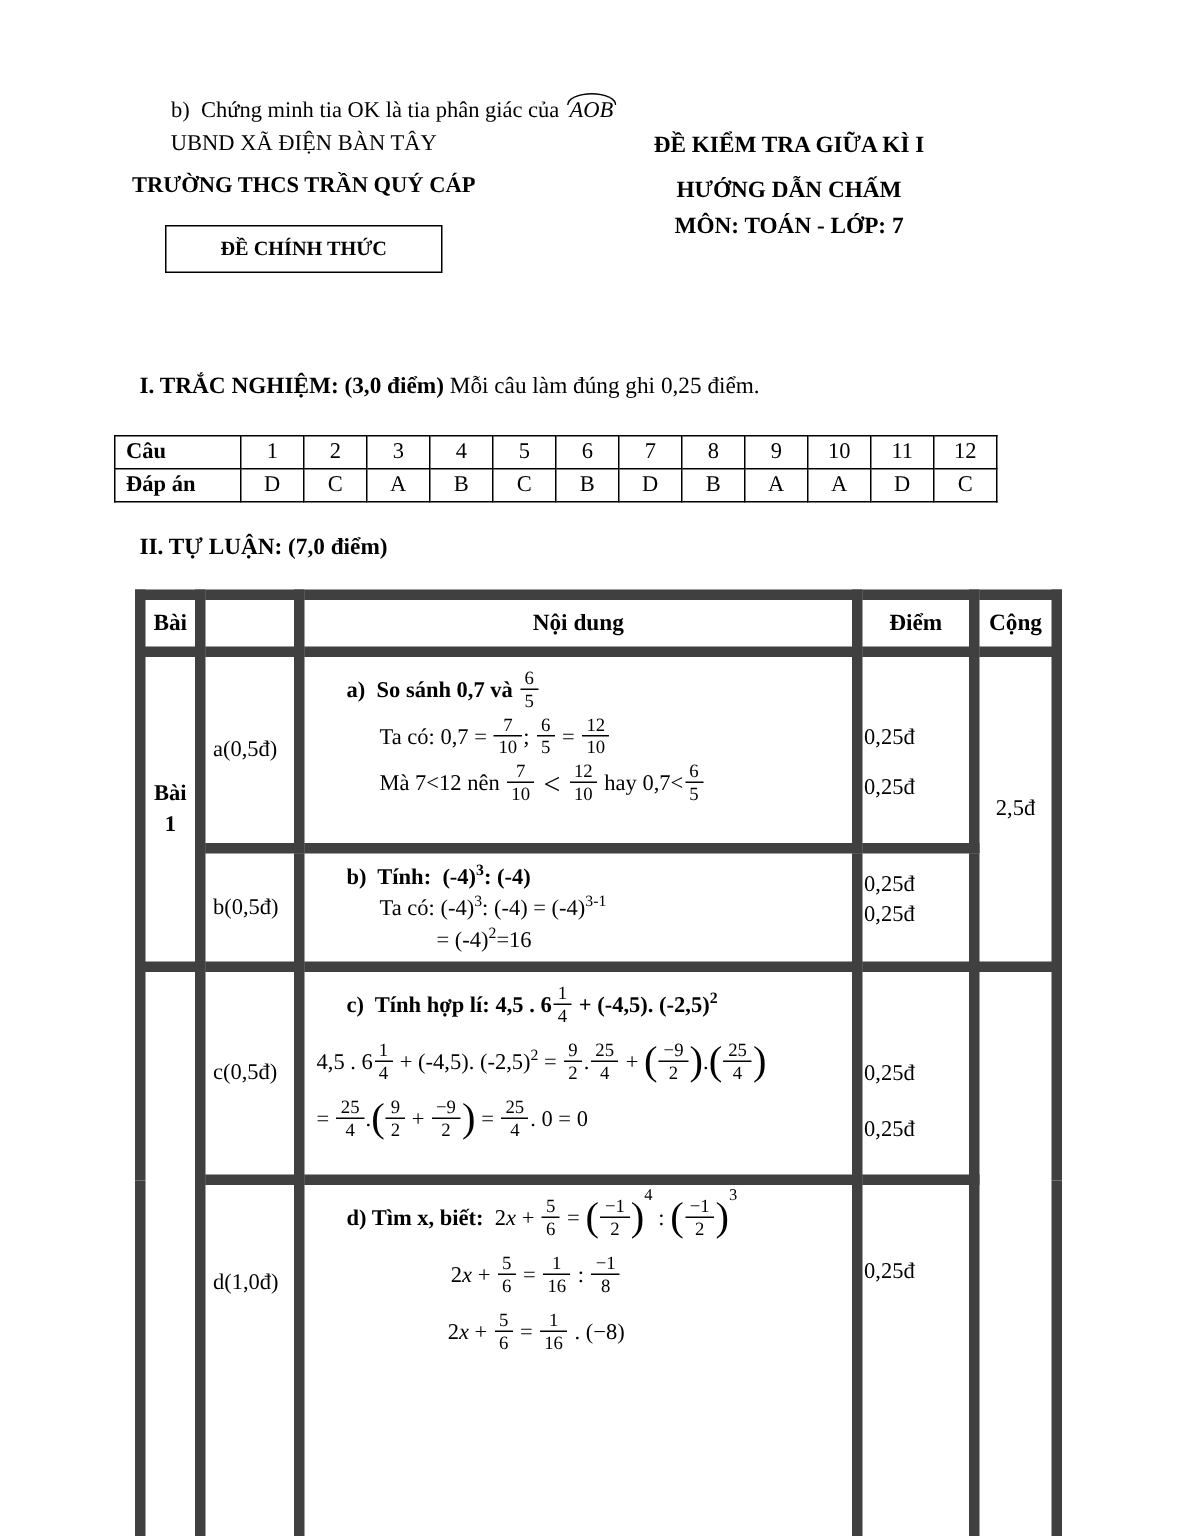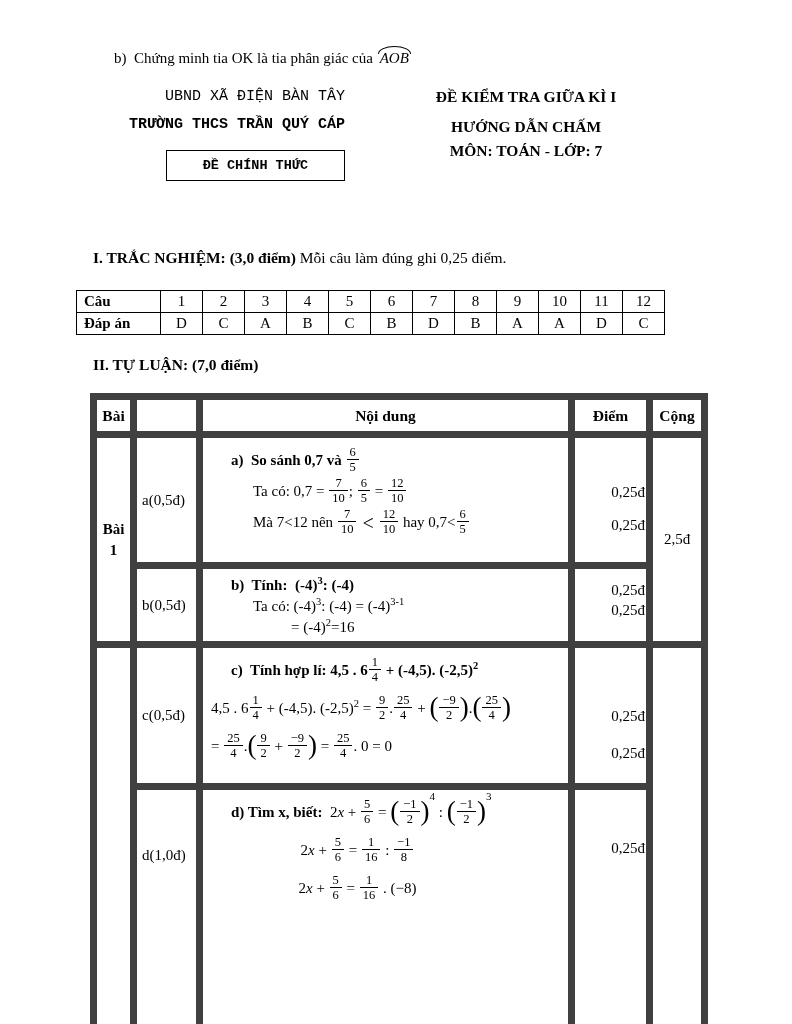--- a/index.html
+++ b/index.html
@@ -9,7 +9,7 @@
   .ital{font-style:italic;}
 
   
-  .topline{position:absolute;left:114px;top:50px;white-space:pre-wrap;}
+  .topline{position:absolute;left:114px;top:66px;white-space:pre-wrap;}
   .angle{font-style:italic;position:relative;padding:1px 3px 0;}
   .angle::before{content:"";position:absolute;left:1px;right:1px;top:-3px;height:7px;
     border:1.4px solid #000;border-bottom:none;border-radius:50% 50% 0 0/100% 100% 0 0;}

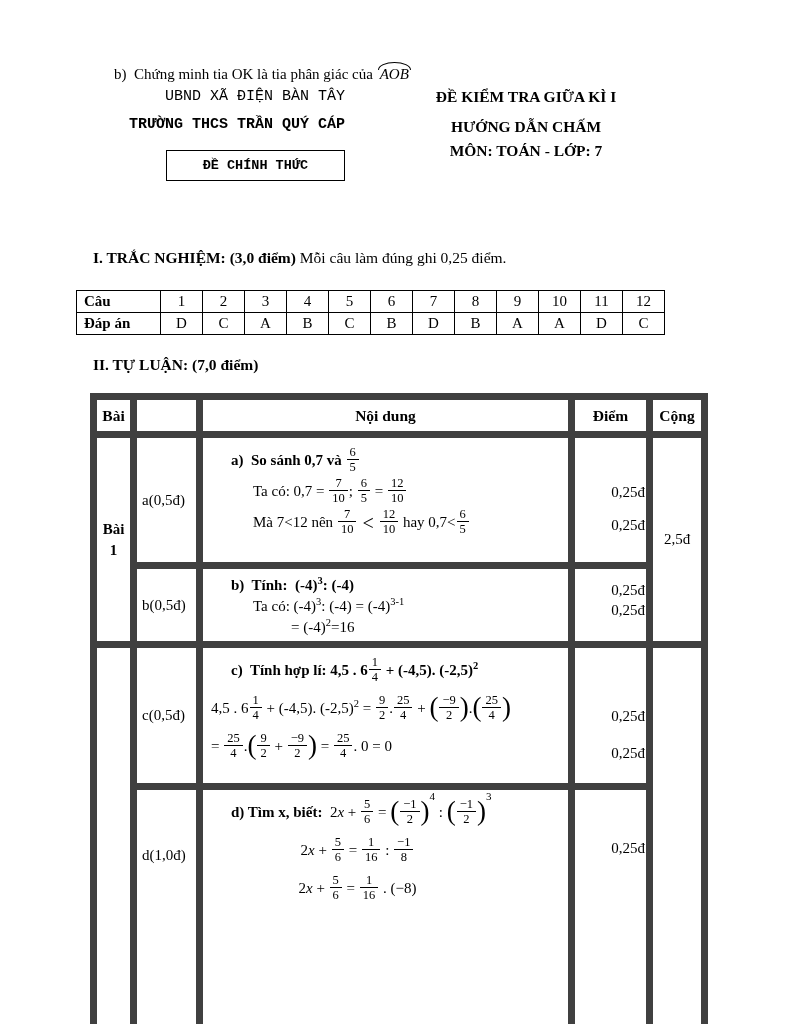--- a/index.html
+++ b/index.html
@@ -16,7 +16,7 @@
 
   
   .hdr{position:absolute;top:88px;left:60px;width:584px;display:flex;justify-content:space-between;}
-  .hleft{width:285px;text-align:right;font-family:Liberation Mono, monospace;}
+  .hleft{width:285px;text-align:center;}
   .hright{width:236px;text-align:center;font-weight:bold;font-size:15.5px;}
   .org1{margin-bottom:11px;}
   .org2{font-weight:bold;margin-bottom:17px;}

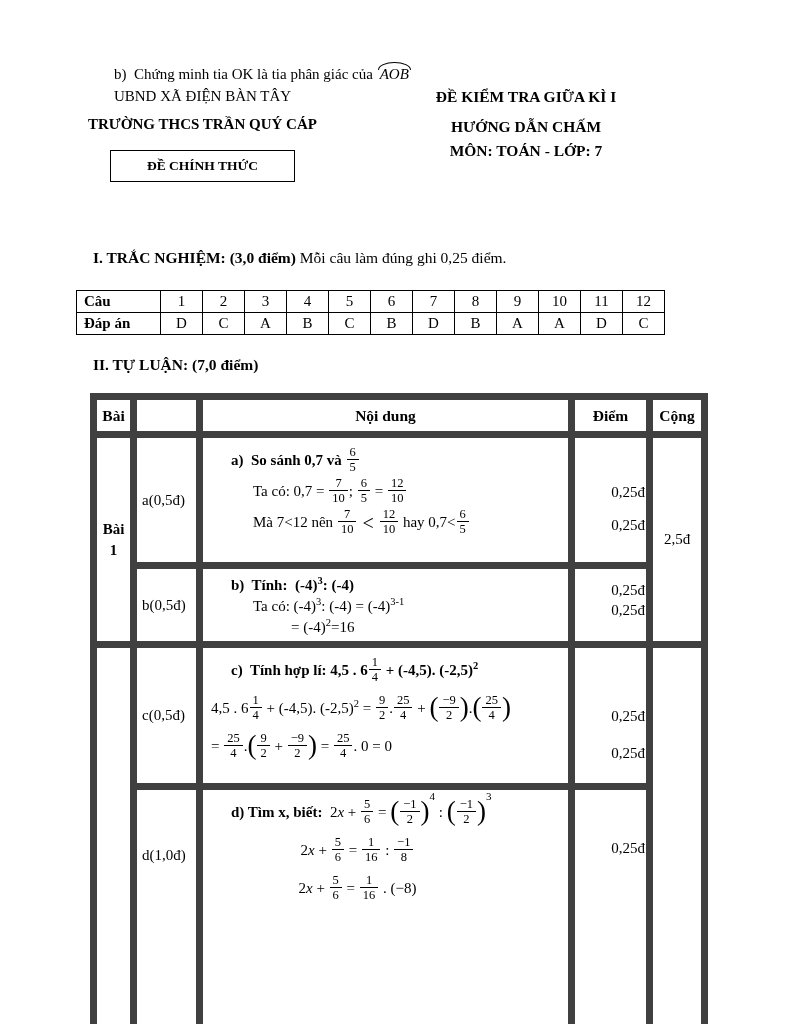--- a/index.html
+++ b/index.html
@@ -45,7 +45,7 @@
   .sub{vertical-align:middle;padding-left:5px;font-size:15px;}
   .subtop{vertical-align:top;padding-top:57px;}
   .content{vertical-align:top;padding:5px 8px 3px;}
-  .ptcell{vertical-align:top;text-align:right;}
+  .ptcell{vertical-align:top;text-align:left;}
   .pt{height:19px;}
   .pts-a{padding-top:46px;} .pts-a .pt + .pt{margin-top:14px;}
   .pts-b{padding-top:13px;} .pts-b .pt + .pt{margin-top:1px;}

